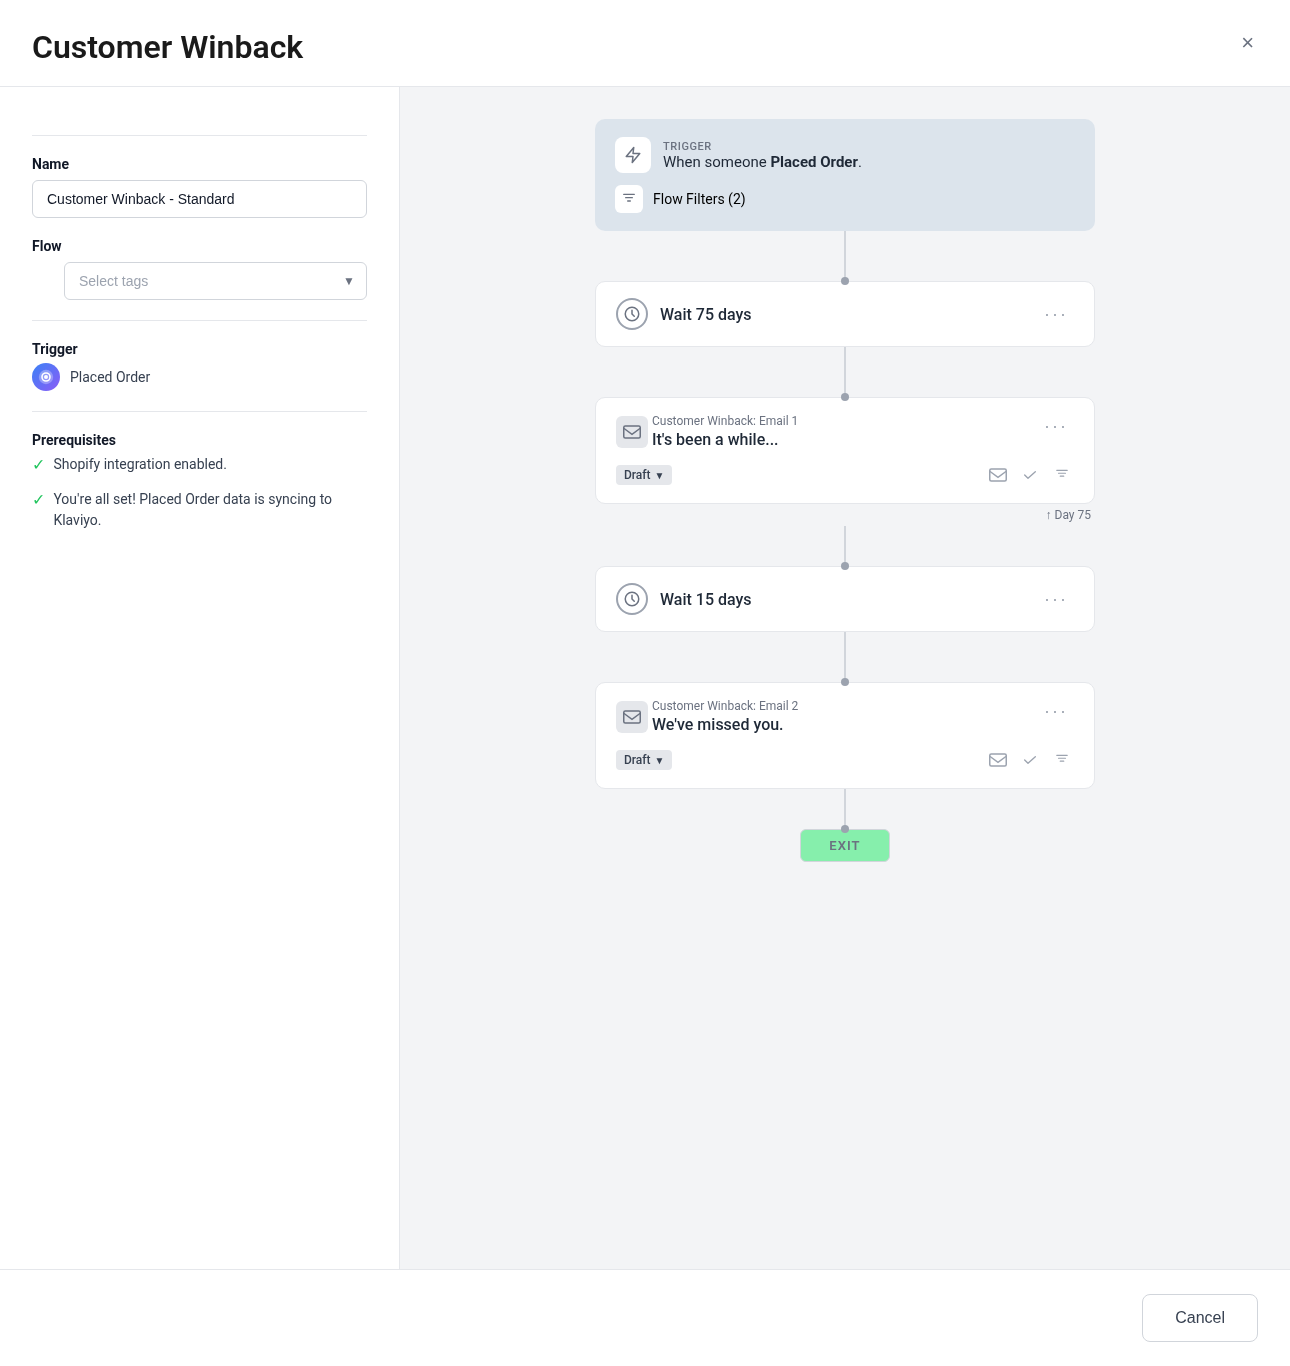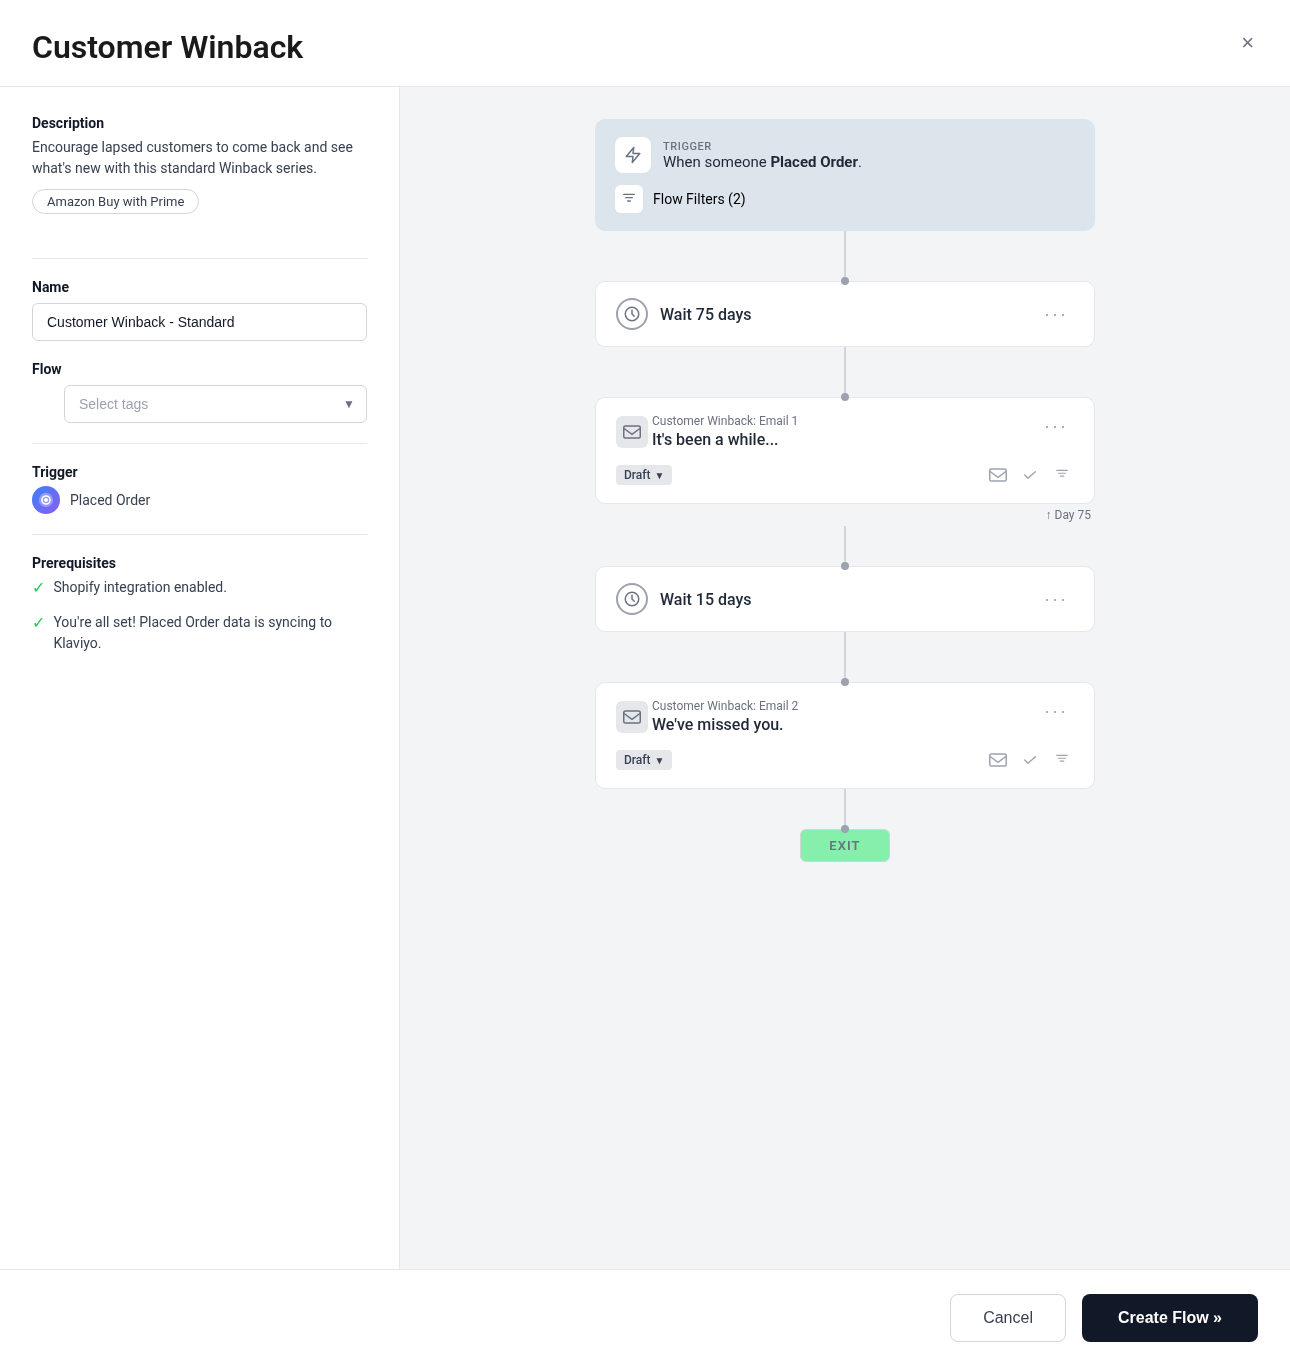--- a/index.html
+++ b/index.html
@@ -424,11 +424,6 @@
   <div class="modal-body">
 
     <div class="left-panel">
-      <div class="form-group">
-        <div class="section-label">Description</div>
-        <p class="description-text">Encourage lapsed customers to come back and see what's new with this standard Winback series.</p>
-        <span class="tag-badge">Amazon Buy with Prime</span>
-      </div>
 
       <div class="divider"></div>
 

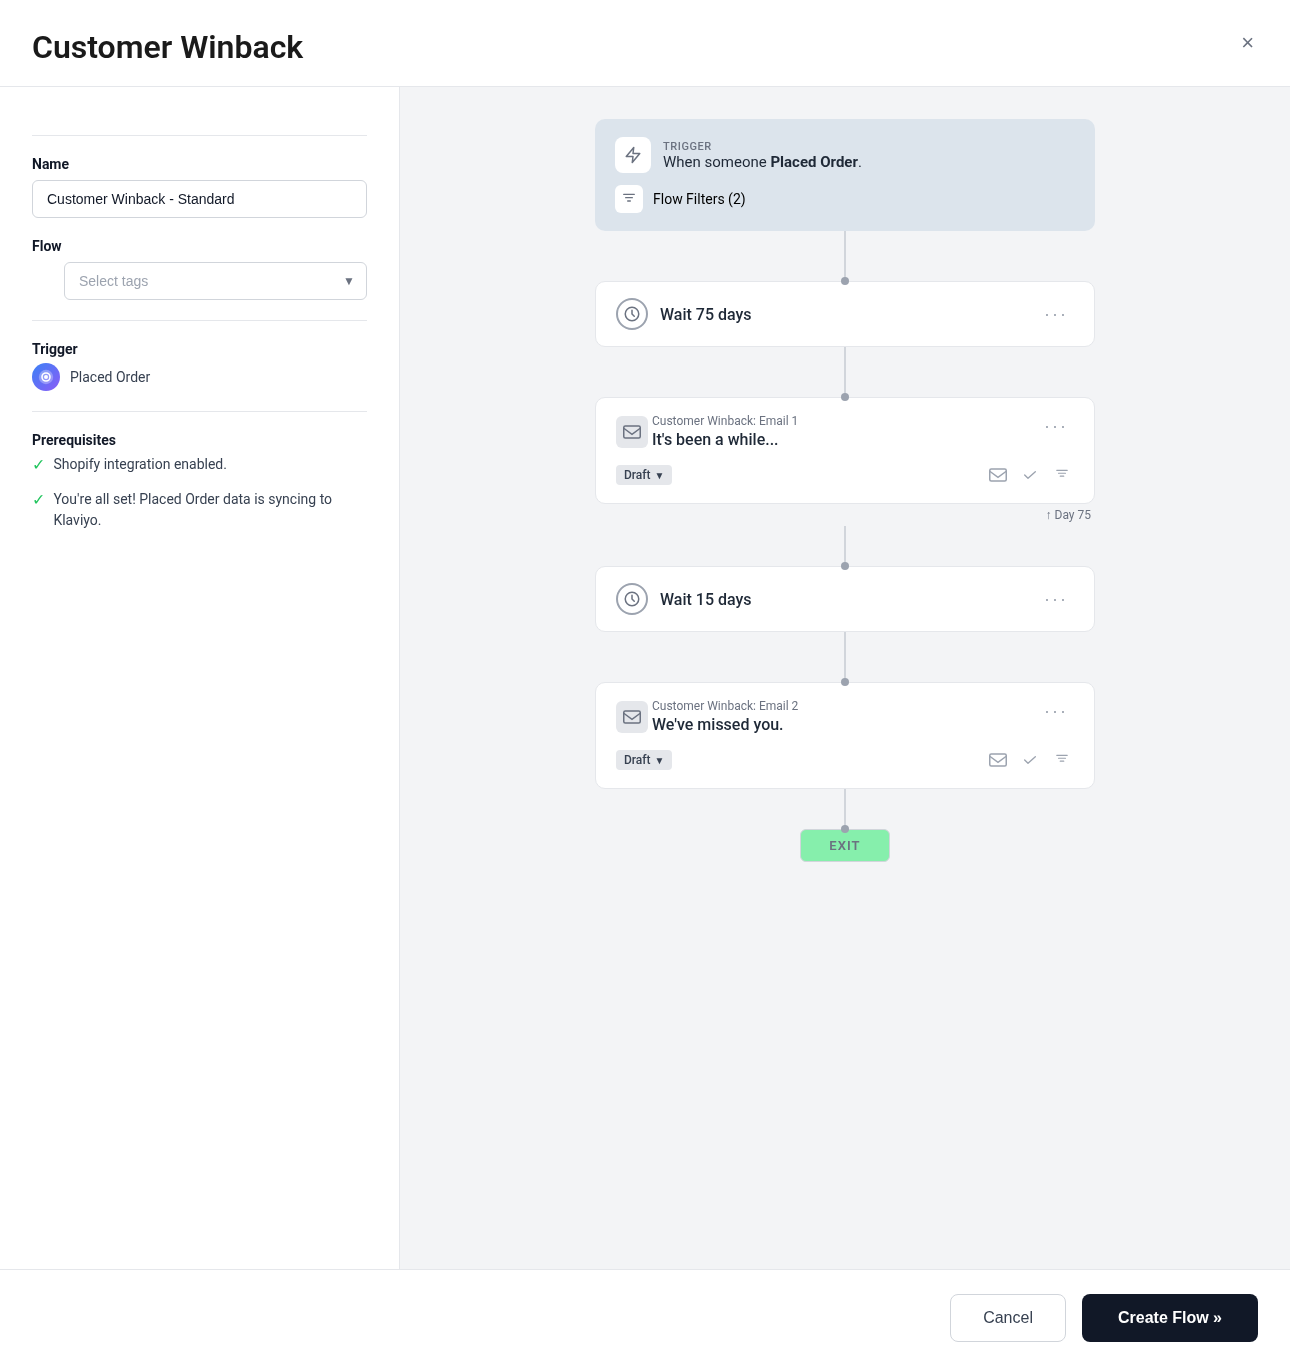--- a/index.html
+++ b/index.html
@@ -644,7 +644,6 @@
 
   <div class="modal-footer">
     <button class="cancel-btn">Cancel</button>
-    <button class="create-btn">Create Flow »</button>
   </div>
 </div>
 

